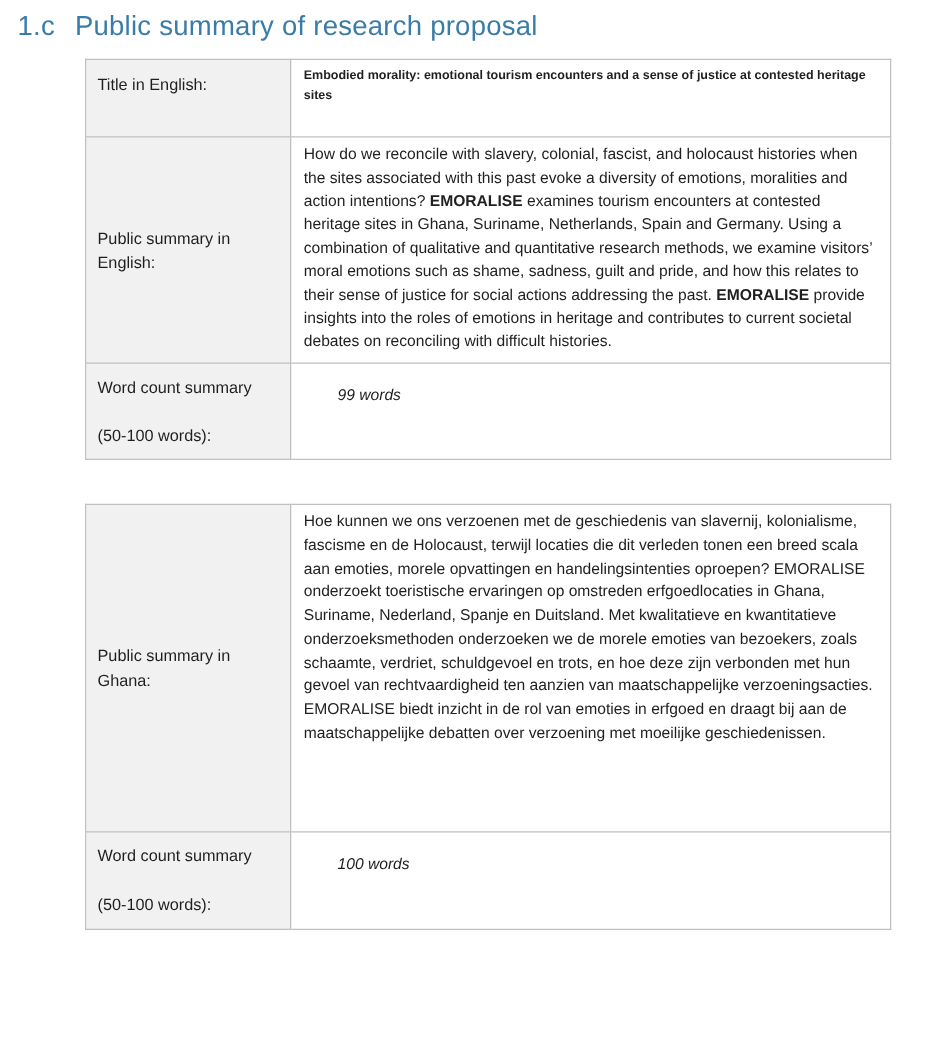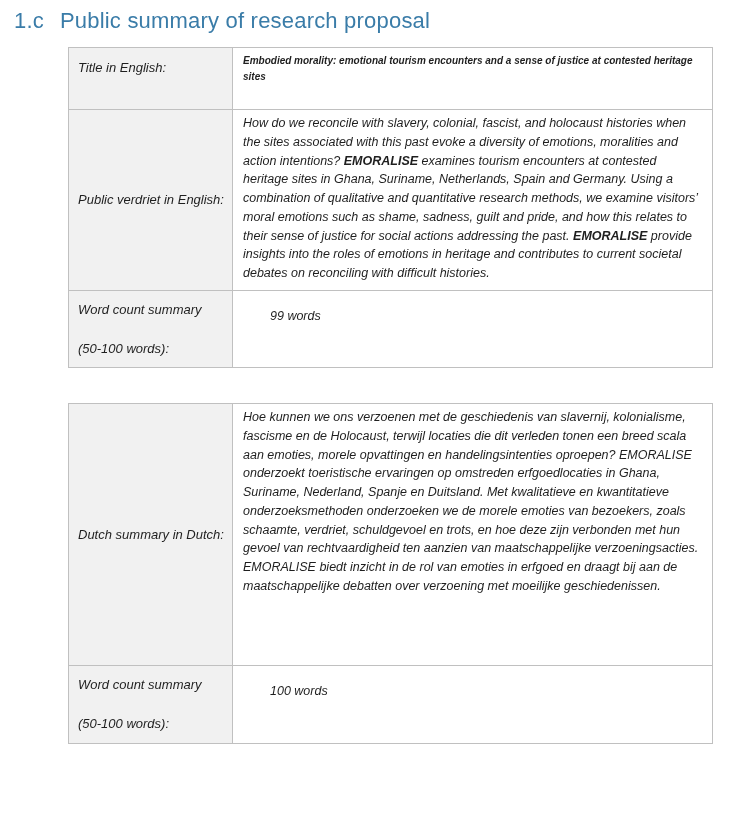--- a/index.html
+++ b/index.html
@@ -43,7 +43,6 @@
   table.form-table td {
     border: 1px solid #c0c0c0;
     vertical-align: top;
-    font-style: italic;
   }
   td.label {
     width: 164px;

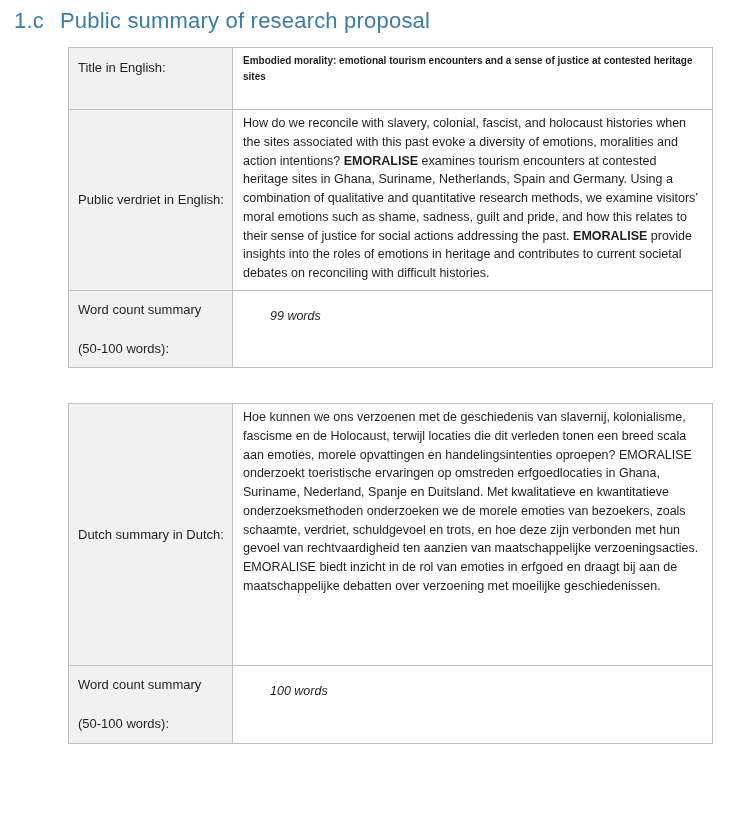--- a/index.html
+++ b/index.html
@@ -77,7 +77,7 @@
       <td class="value">Embodied morality: emotional tourism encounters and a sense of justice at contested heritage sites</td>
     </tr>
     <tr class="summary-row" style="height:181px;">
-      <td class="label">Public verdriet in English:</td>
+      <td class="label">Public summary in English:</td>
       <td class="value"><span>How do we reconcile with slavery, colonial, fascist, and holocaust histories when the sites associated with this past evoke a diversity of emotions, moralities and action intentions? </span><span class="bold-run">EMORALISE</span><span> examines tourism encounters at contested heritage sites in Ghana, Suriname, Netherlands, Spain and Germany. Using a combination of qualitative and quantitative research methods, we examine visitors’ moral emotions such as shame, sadness, guilt and pride, and how this relates to their sense of justice for social actions addressing the past. </span><span class="bold-run">EMORALISE</span><span> provide insights into the roles of emotions in heritage and contributes to current societal debates on reconciling with difficult histories.</span></td>
     </tr>
     <tr class="wordcount-row" style="height:77px;">

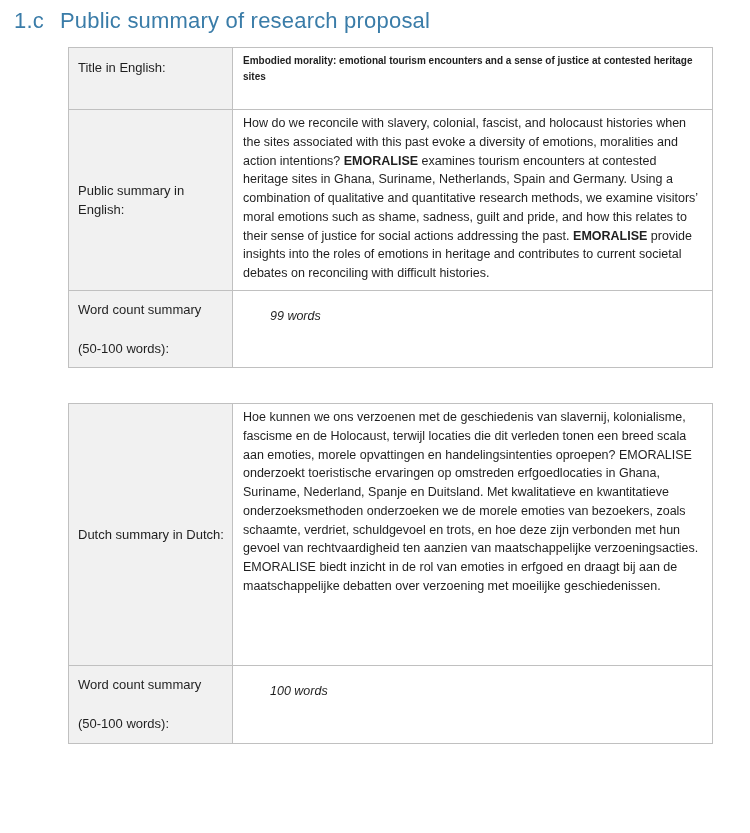--- a/index.html
+++ b/index.html
@@ -92,7 +92,7 @@
   <table class="form-table nl">
     <tbody>
     <tr class="summary-row" style="height:262px;">
-      <td class="label">Dutch summary in Dutch:</td>
+      <td class="label">Public summary in Ghana:</td>
       <td class="value"><span>Hoe kunnen we ons verzoenen met de geschiedenis van slavernij, kolonialisme, fascisme en de Holocaust, terwijl locaties die dit verleden tonen een breed scala aan emoties, morele opvattingen en handelingsintenties oproepen? EMORALISE onderzoekt toeristische ervaringen op omstreden erfgoedlocaties in Ghana, Suriname, Nederland, Spanje en Duitsland. Met kwalitatieve en kwantitatieve onderzoeksmethoden onderzoeken we de morele emoties van bezoekers, zoals schaamte, verdriet, schuldgevoel en trots, en hoe deze zijn verbonden met hun gevoel van rechtvaardigheid ten aanzien van maatschappelijke verzoeningsacties. EMORALISE biedt inzicht in de rol van emoties in erfgoed en draagt bij aan de maatschappelijke debatten over verzoening met moeilijke geschiedenissen.</span></td>
     </tr>
     <tr class="wordcount-row" style="height:78px;">

